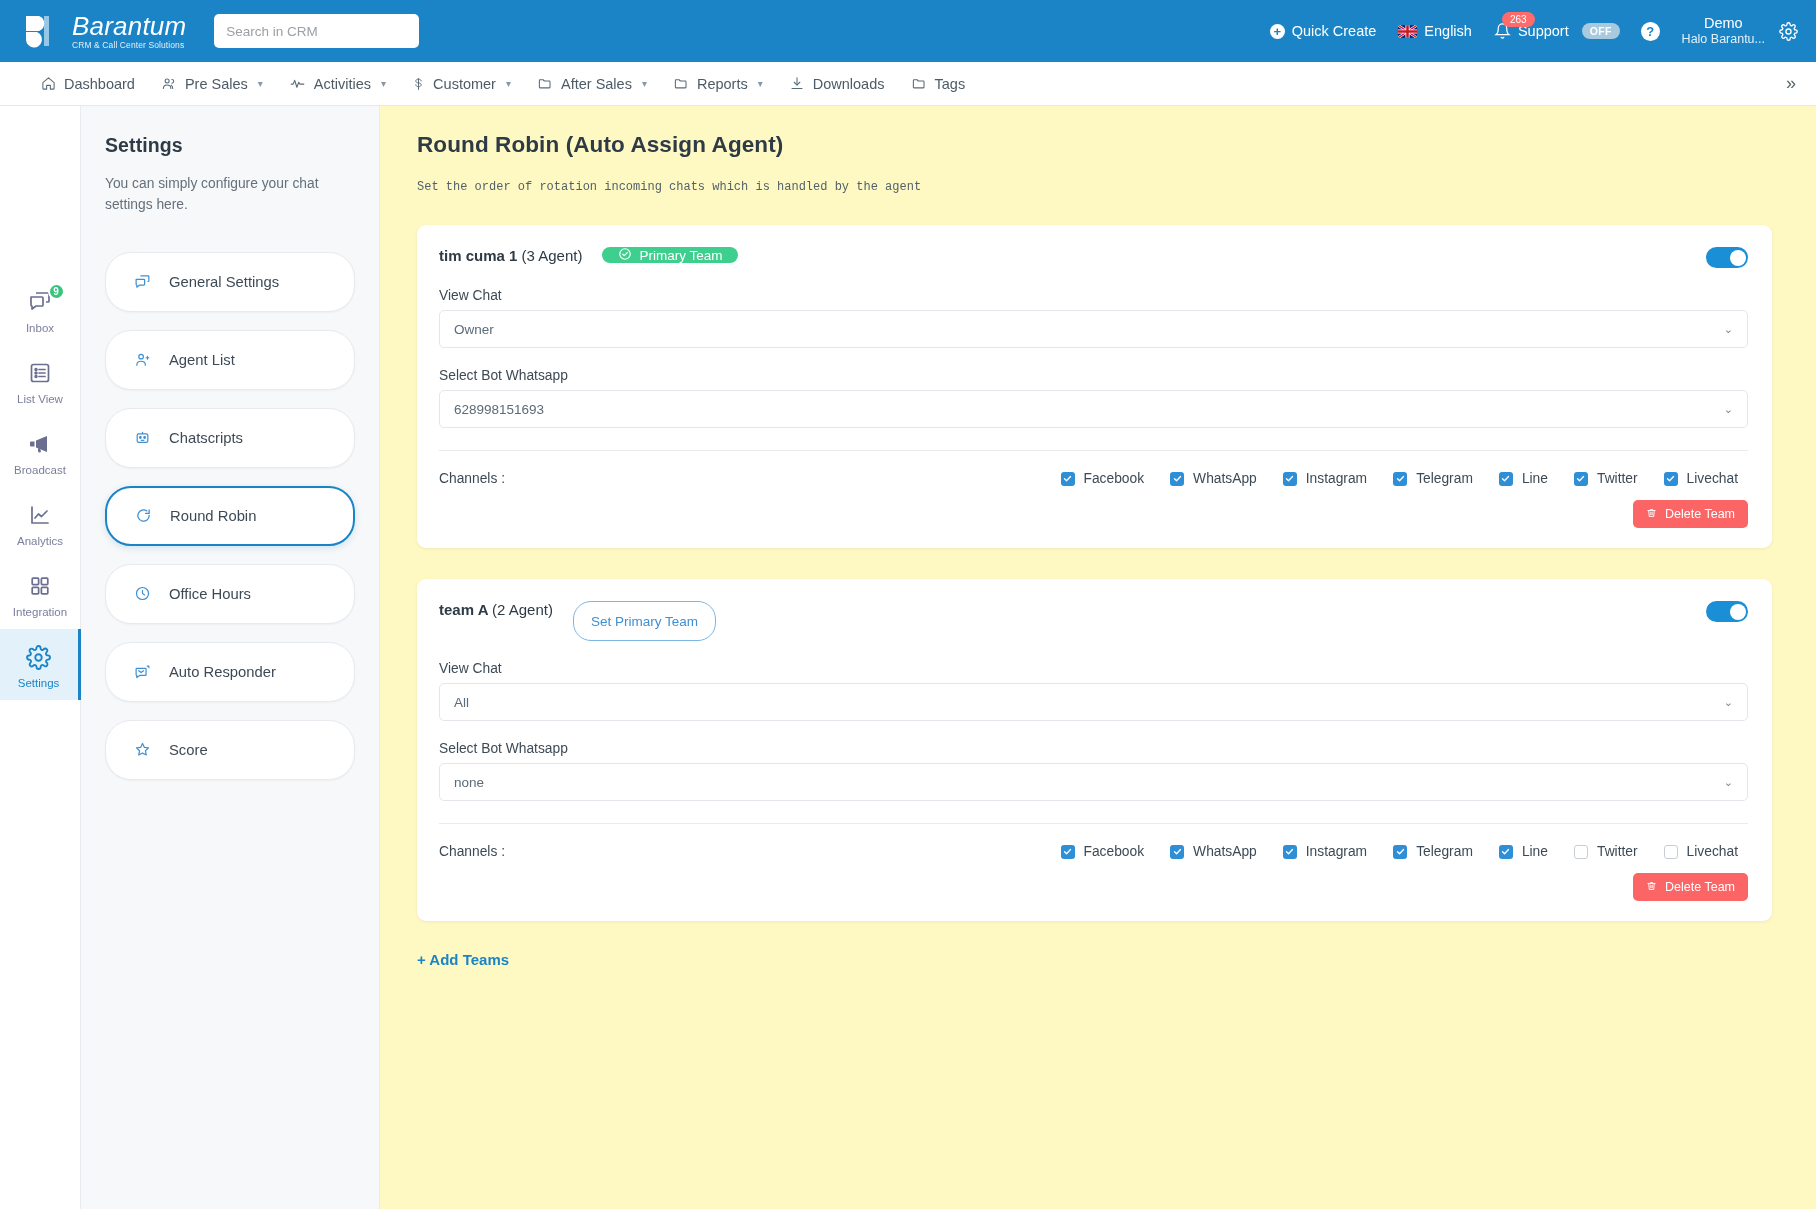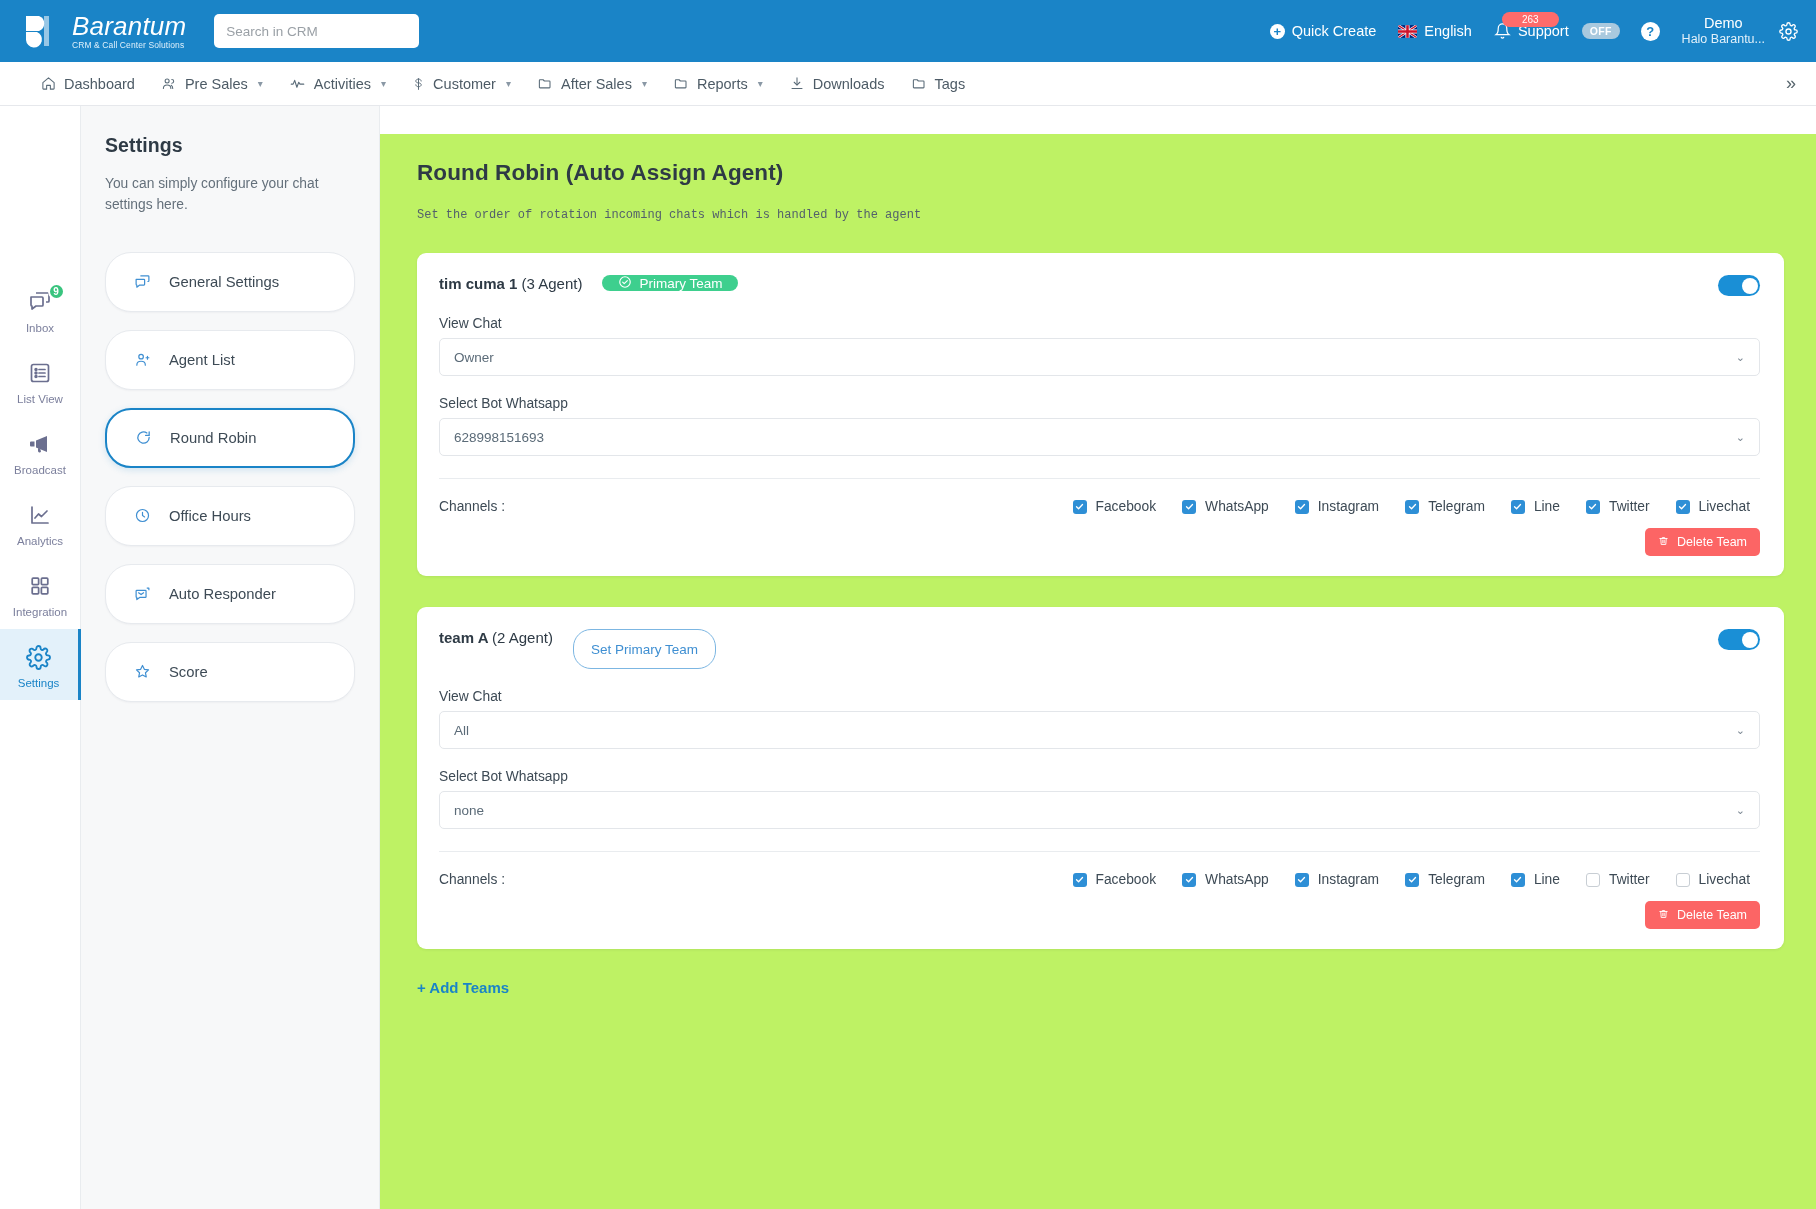--- a/index.html
+++ b/index.html
@@ -65,7 +65,7 @@
   .badge-count {
     position: absolute; top: -10px; left: 8px;
     background: #ff6b6b; color: #fff; font-size: 10px;
-    border-radius: 9px; padding: 1px 20px; line-height: 1.3;
+    border-radius: 9px; padding: 1px 8px; line-height: 1.3;
     font-weight: 500;
   }
   .off-pill {

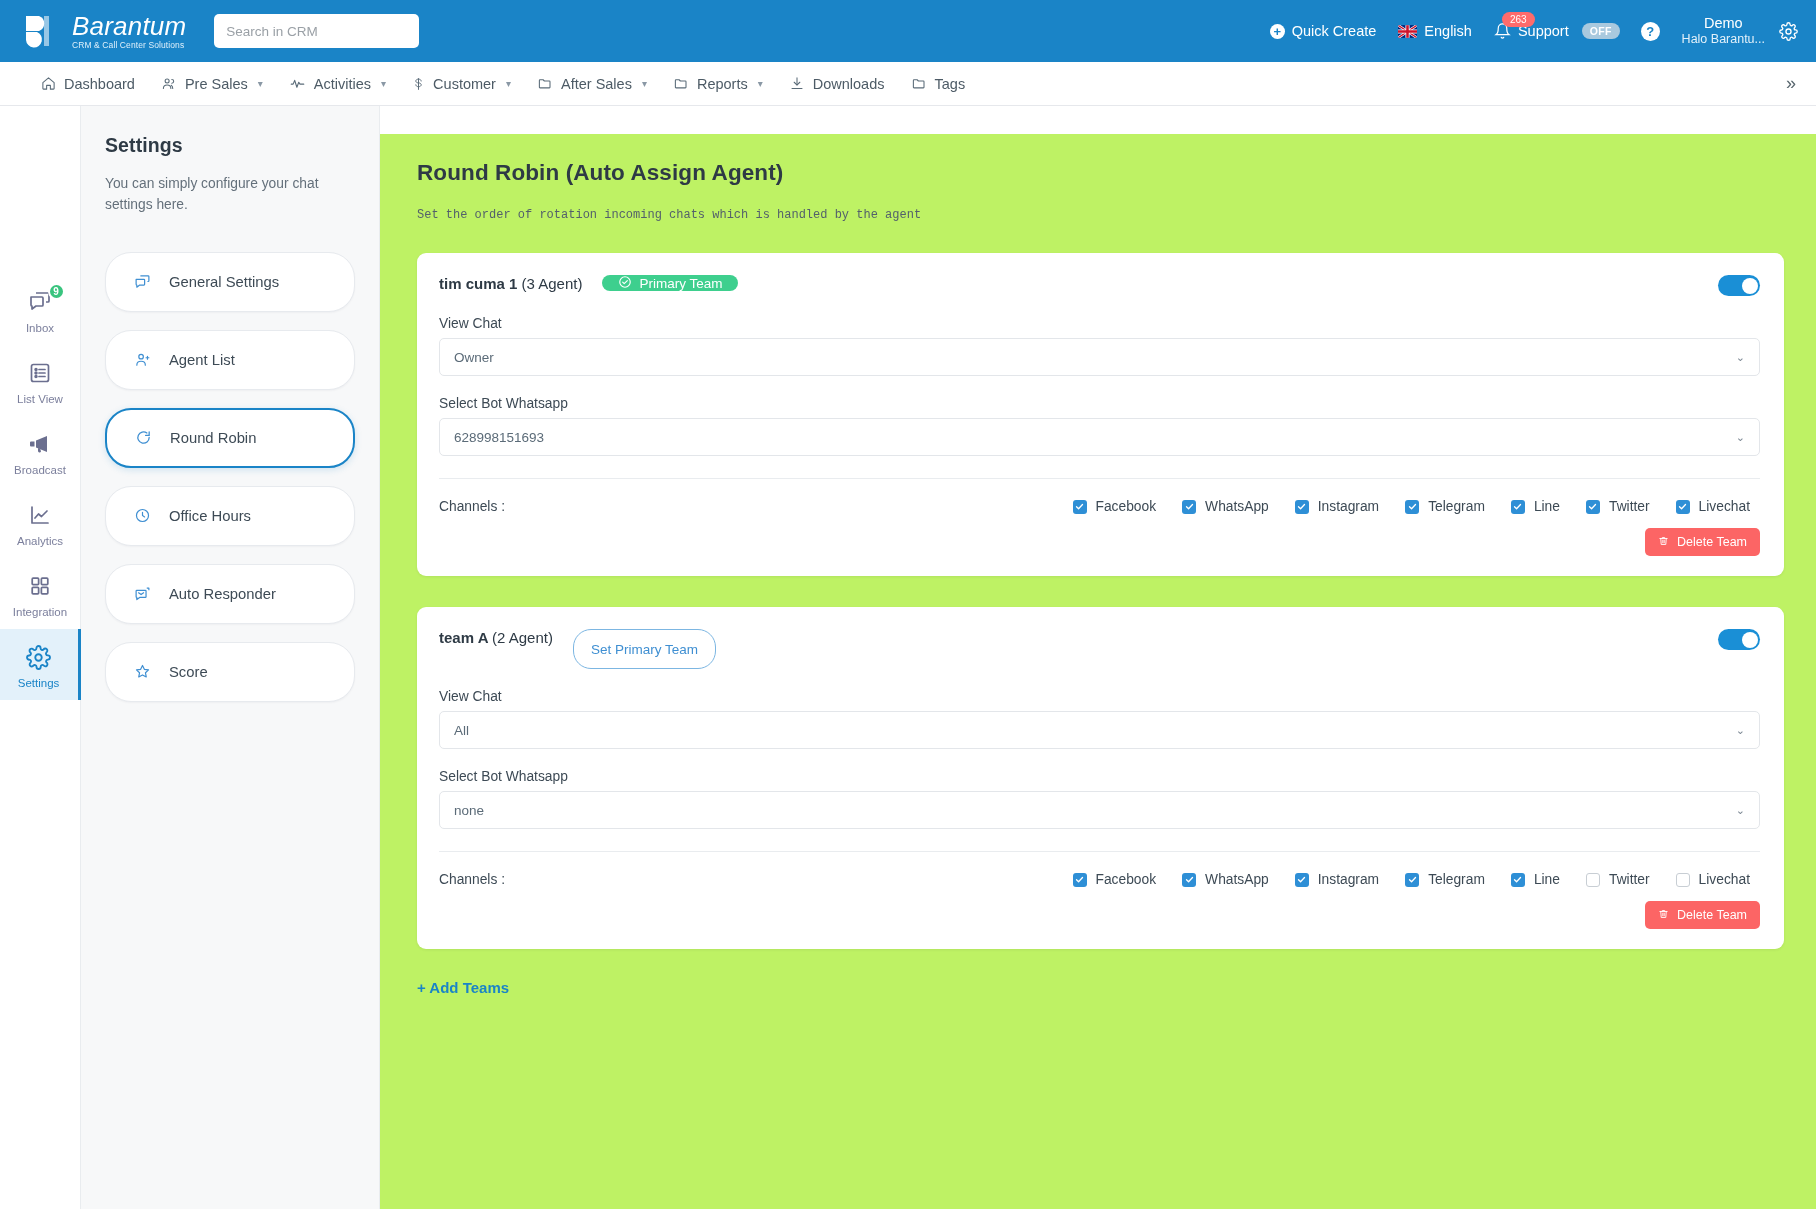--- a/index.html
+++ b/index.html
@@ -162,9 +162,8 @@
 
   
   .main {
-    flex: 1; background: #bef264; padding: 26px 32px 0 37px;
+    flex: 1; background: #fef9c3; padding: 26px 44px 0 37px;
     overflow: hidden;
-    margin-top: 28px;
   }
   .page-title {
     font-size: 22.5px; font-weight: 700; color: #2e3a45; letter-spacing: .1px;

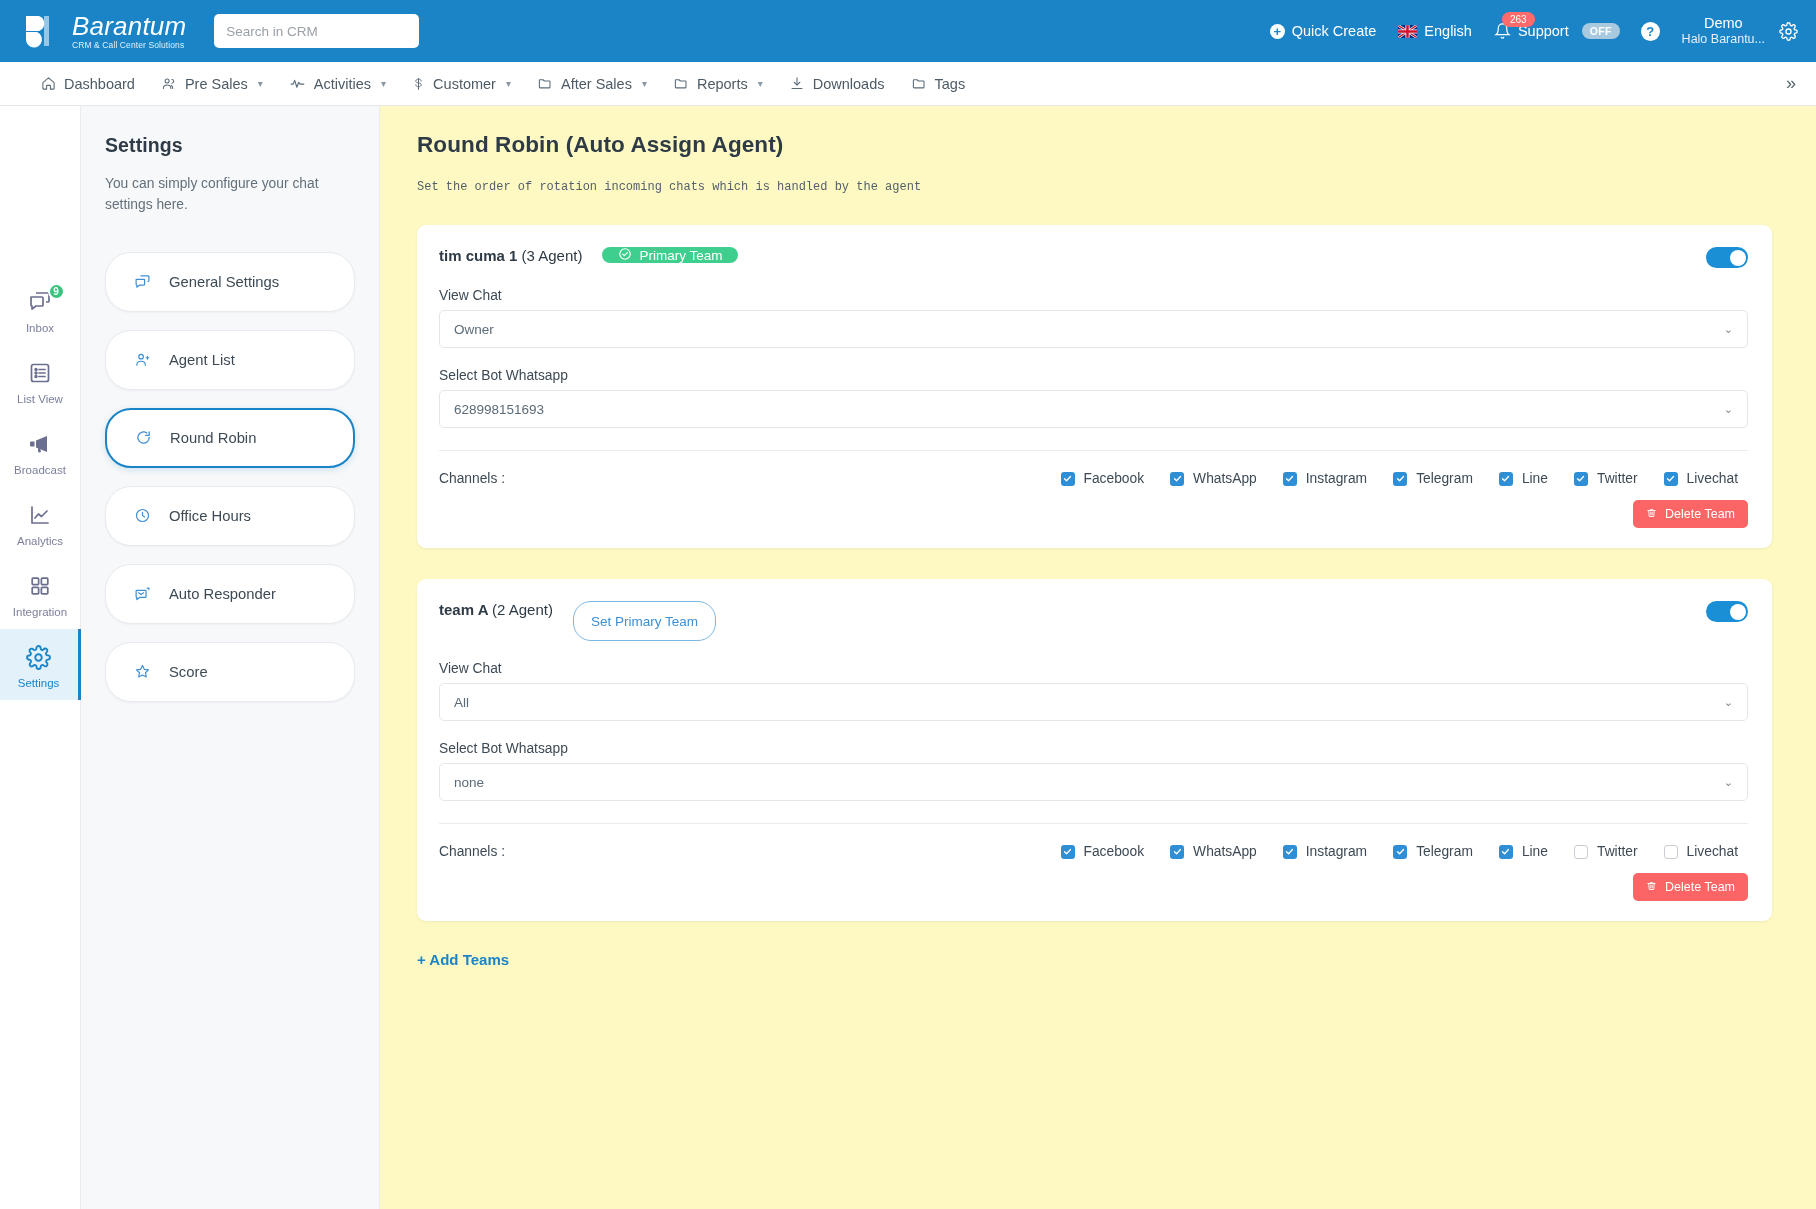--- a/index.html
+++ b/index.html
@@ -492,6 +492,18 @@
         <span class="m-label">Agent List</span>
       </div>
 
+      <div class="menu-item">
+        <span class="m-ico">
+          <svg width="17" height="17" viewBox="0 0 24 24" fill="none" stroke="#3f8fd2" stroke-width="1.7" stroke-linejoin="round">
+            <rect x="4.5" y="7" width="15" height="12" rx="2"></rect>
+            <path d="M12 4v3"></path>
+              <circle cx="9" cy="12" r="1.1" fill="#3f8fd2"></circle>
+              <circle cx="15" cy="12" r="1.1" fill="#3f8fd2"></circle>
+            <path d="M9.5 16h5"></path>
+          </svg>
+        </span>
+        <span class="m-label">Chatscripts</span>
+      </div>
 
       <div class="menu-item active">
         <span class="m-ico">

